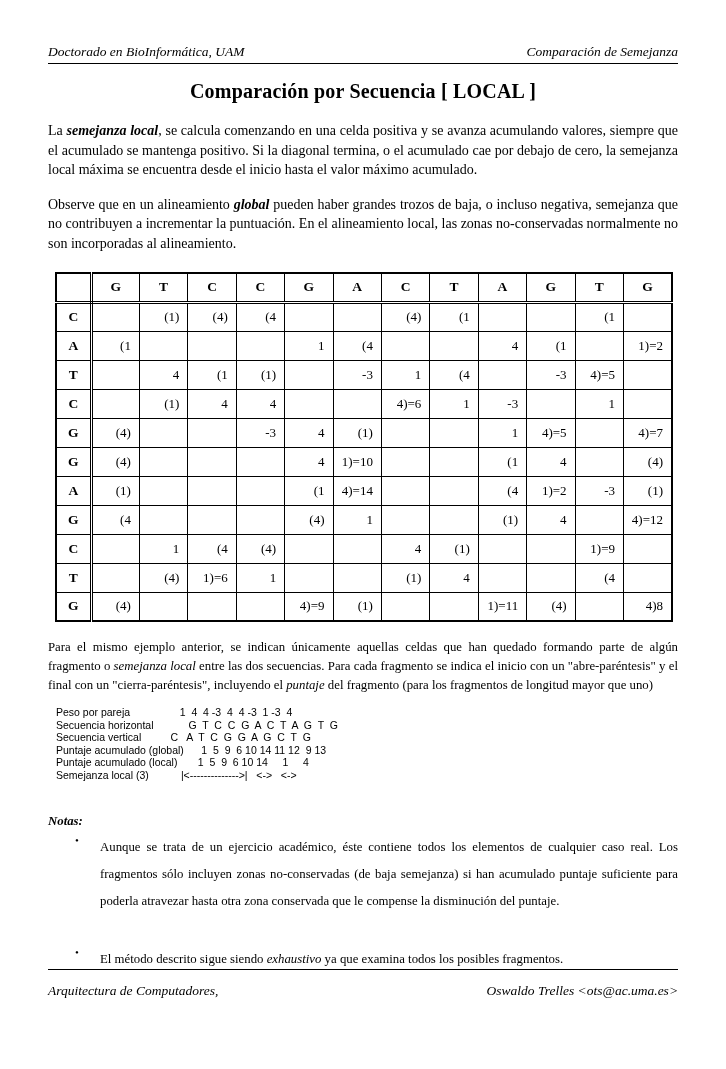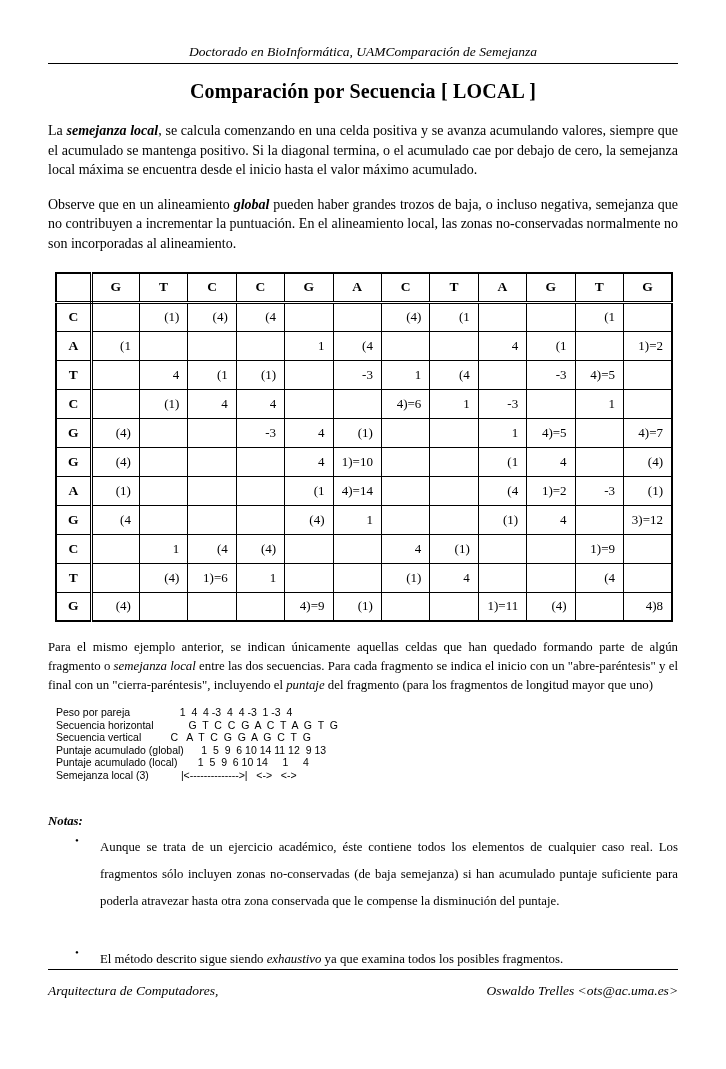--- a/index.html
+++ b/index.html
@@ -16,7 +16,7 @@
 
   
   .doc-header {
-    display: flex; justify-content: center; align-items: baseline;
+    display: flex; justify-content: space-between; align-items: baseline;
     padding-top: 44px; padding-bottom: 3px;
     border-bottom: 1px solid #000;
     font-style: italic; font-size: 13.5px;

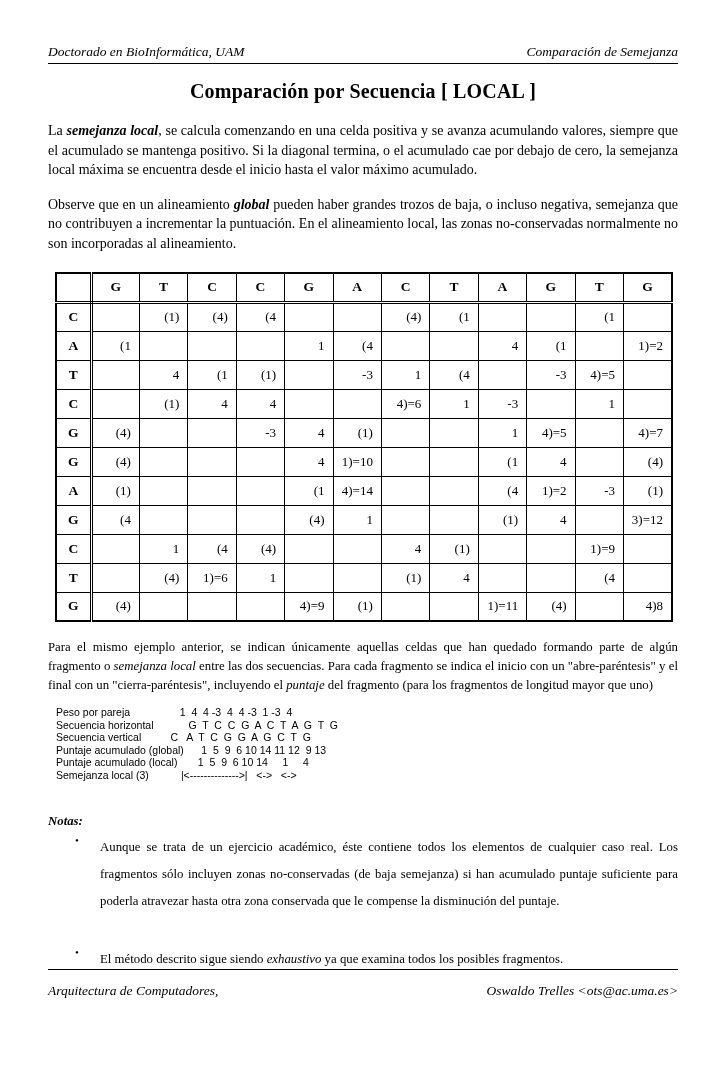--- a/index.html
+++ b/index.html
@@ -236,7 +236,7 @@
             <td class="val">(1)</td>
             <td class="val">4</td>
             <td class="val"></td>
-            <td class="val">3)=12</td>
+            <td class="val">4)=12</td>
           </tr>
           <tr>
             <th class="row-label">C</th>

